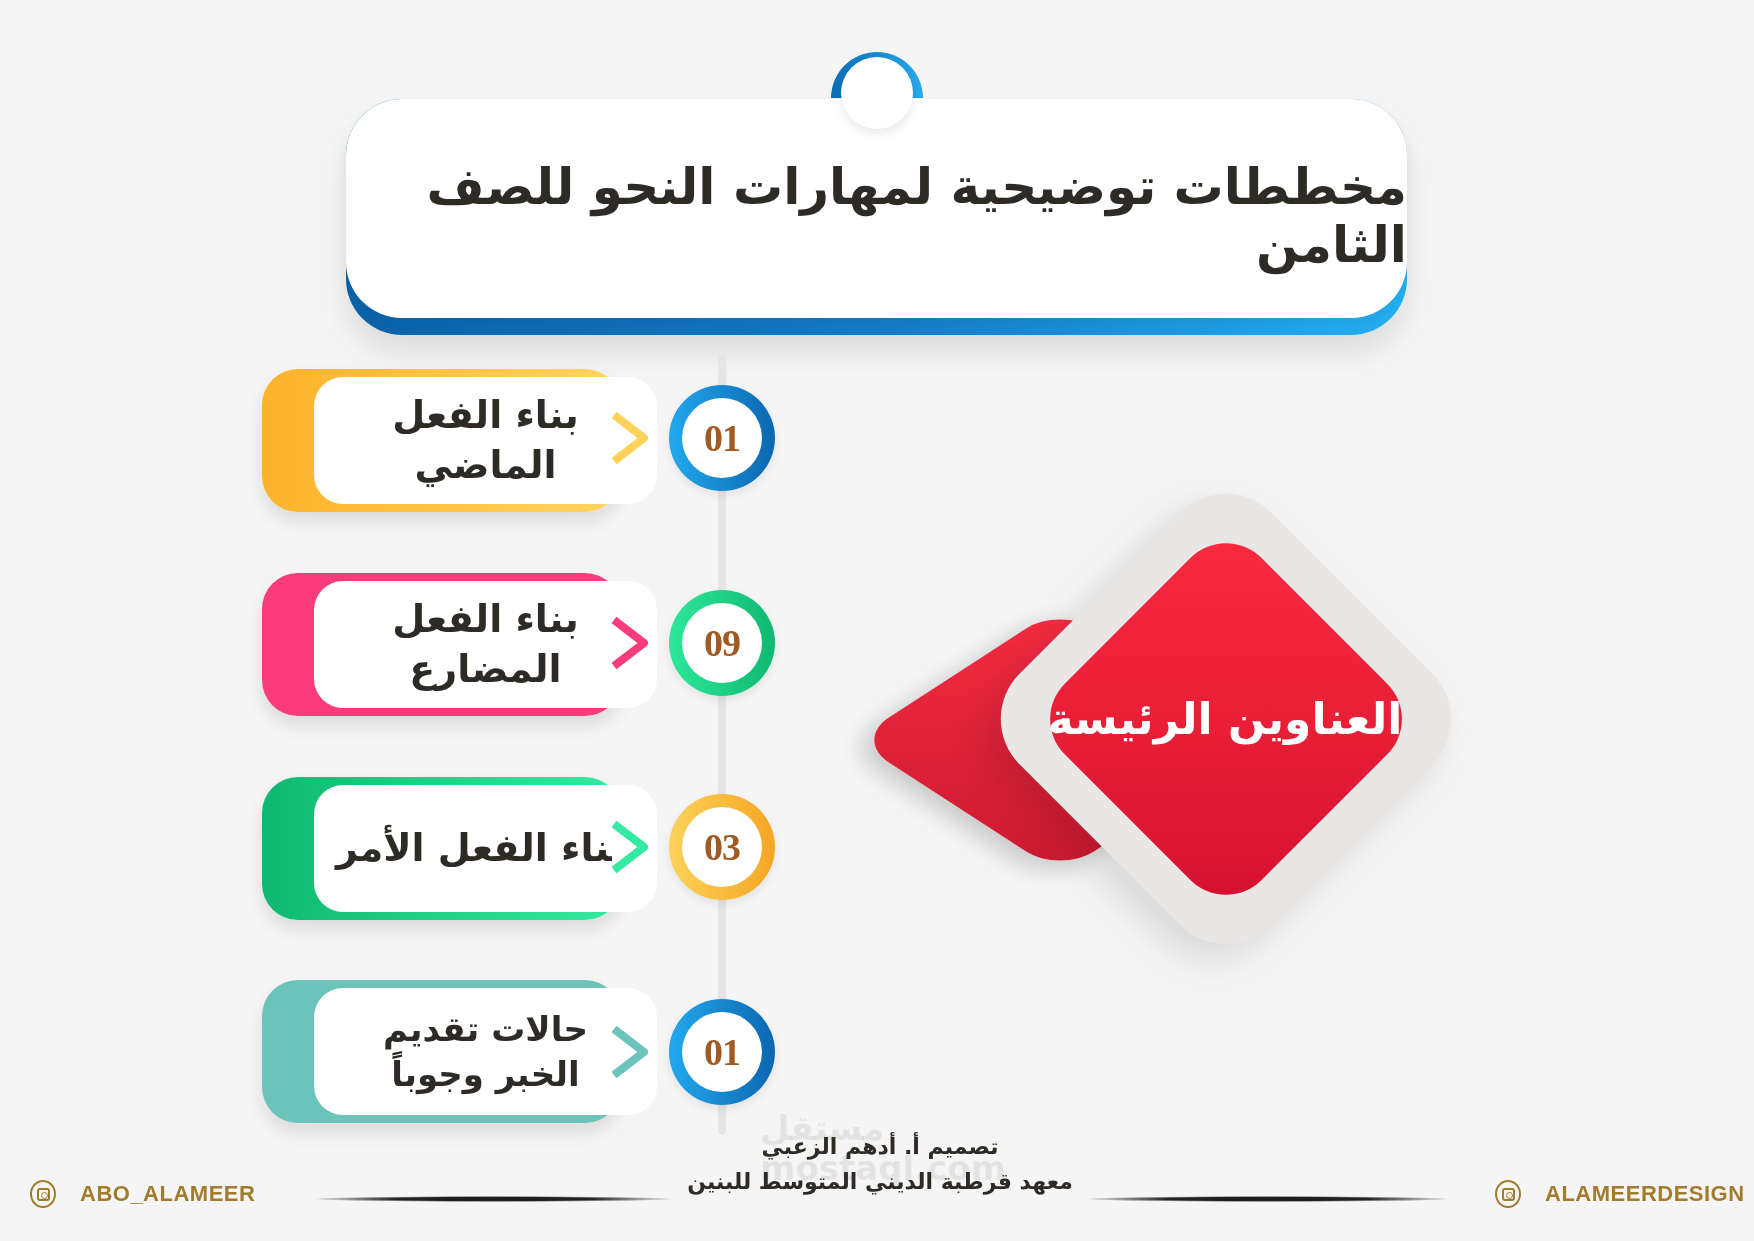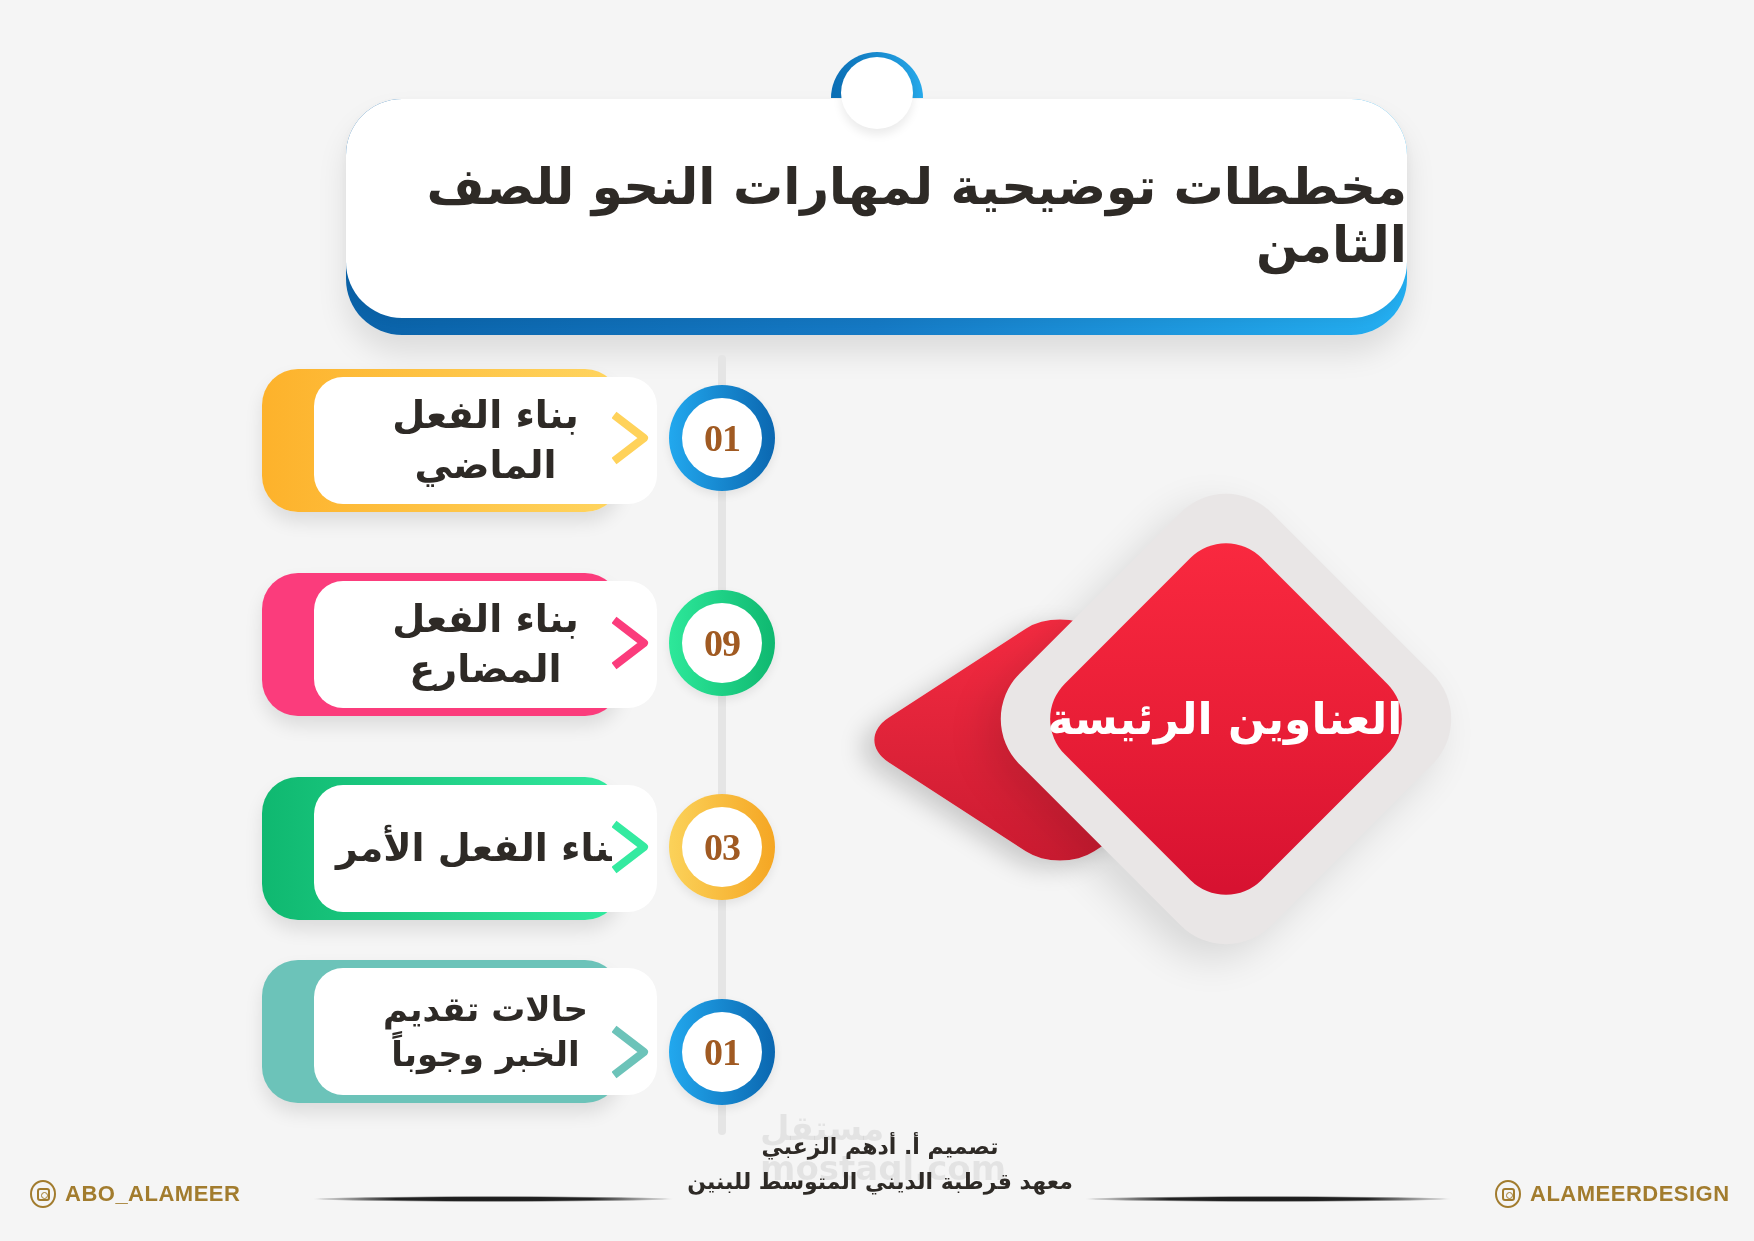--- a/index.html
+++ b/index.html
@@ -210,7 +210,7 @@
   <div class="num-inner">03</div>
 </div>
 
-<div class="abs bubble" style="left:262px; top:960px; background:#6cc3b9;">
+<div class="abs bubble" style="left:262px; top:980px; background:#6cc3b9;">
   <div class="bubble-inner">
       <span class="bubble-text" style="font-size:34px;">حالات تقديم الخبر وجوباً</span>
     </div>

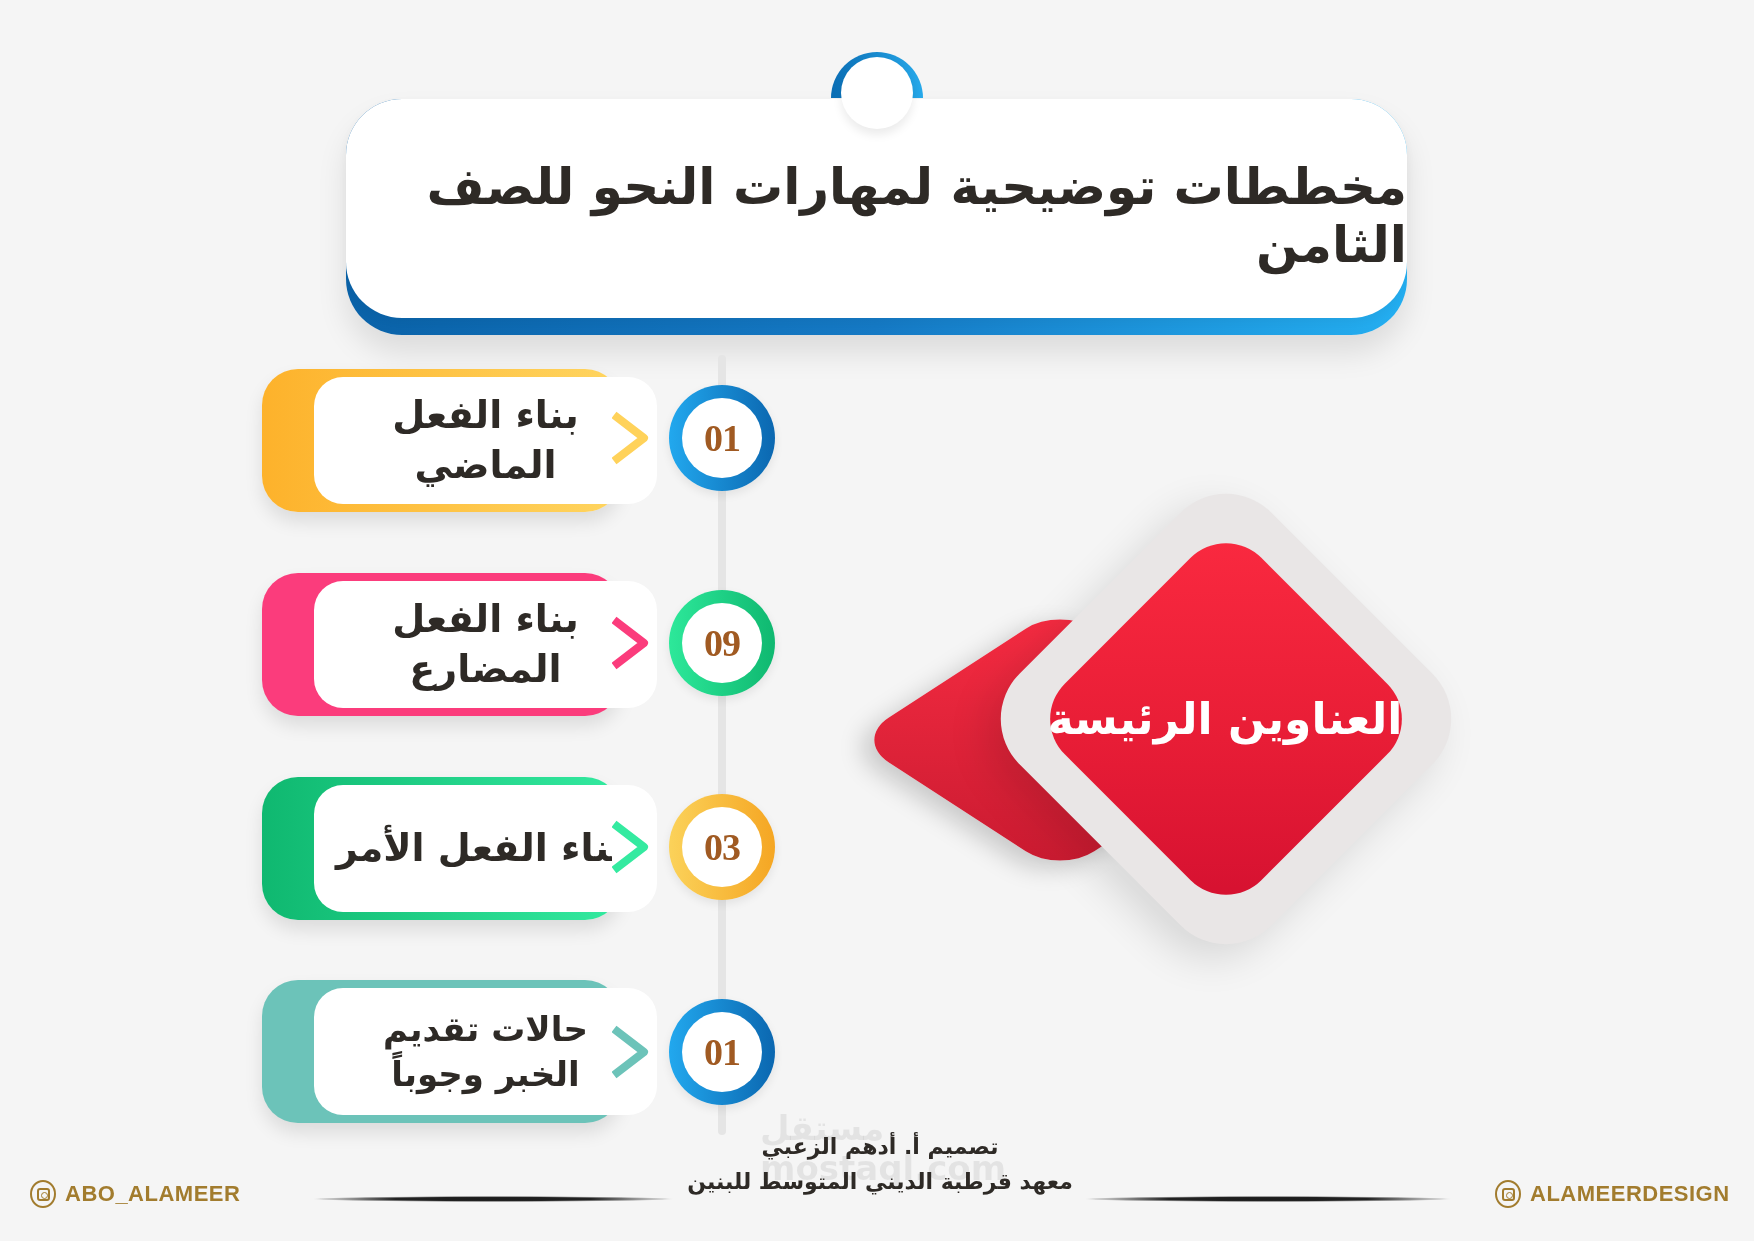--- a/index.html
+++ b/index.html
@@ -121,7 +121,7 @@
 
   
   .social {
-    display: flex; align-items: center; gap: 9px;
+    display: flex; align-items: center; gap: 24px;
     font-family: "Liberation Sans", sans-serif;
     font-weight: bold; font-size: 22px; color: #a27c2e;
     letter-spacing: 0.5px;

